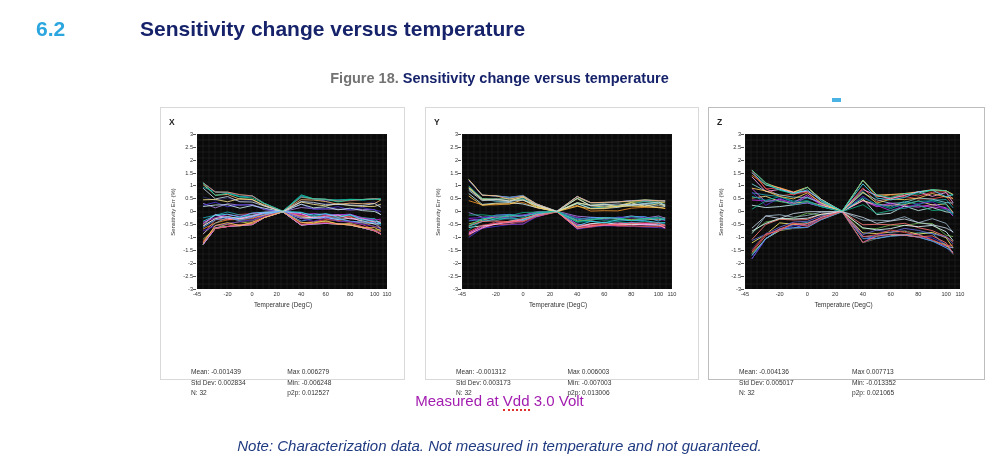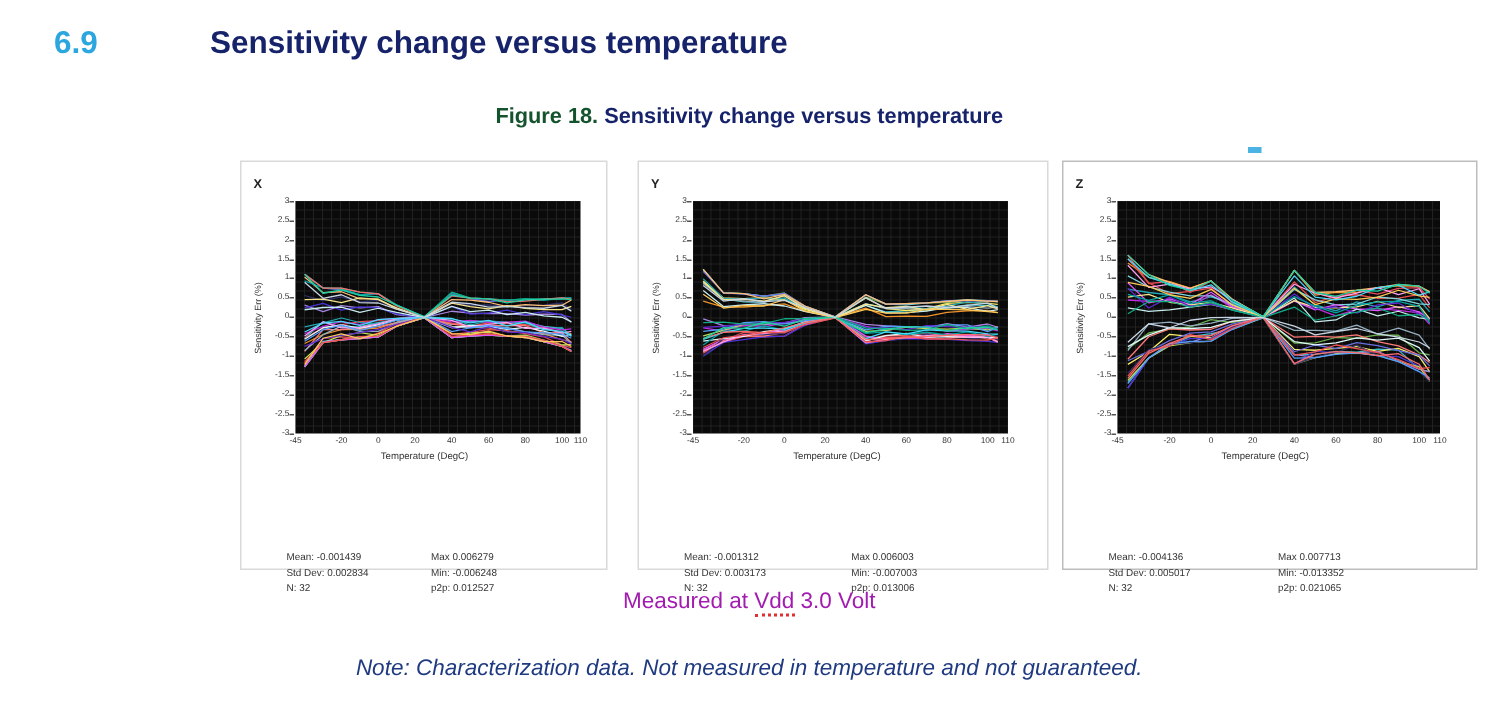--- a/index.html
+++ b/index.html
@@ -98,7 +98,7 @@
 </head>
 <body>
 
-<div id="section-number">6.9</div>
+<div id="section-number">6.2</div>
 <div id="section-title">Sensitivity change versus temperature</div>
 
 <div id="figure-caption">

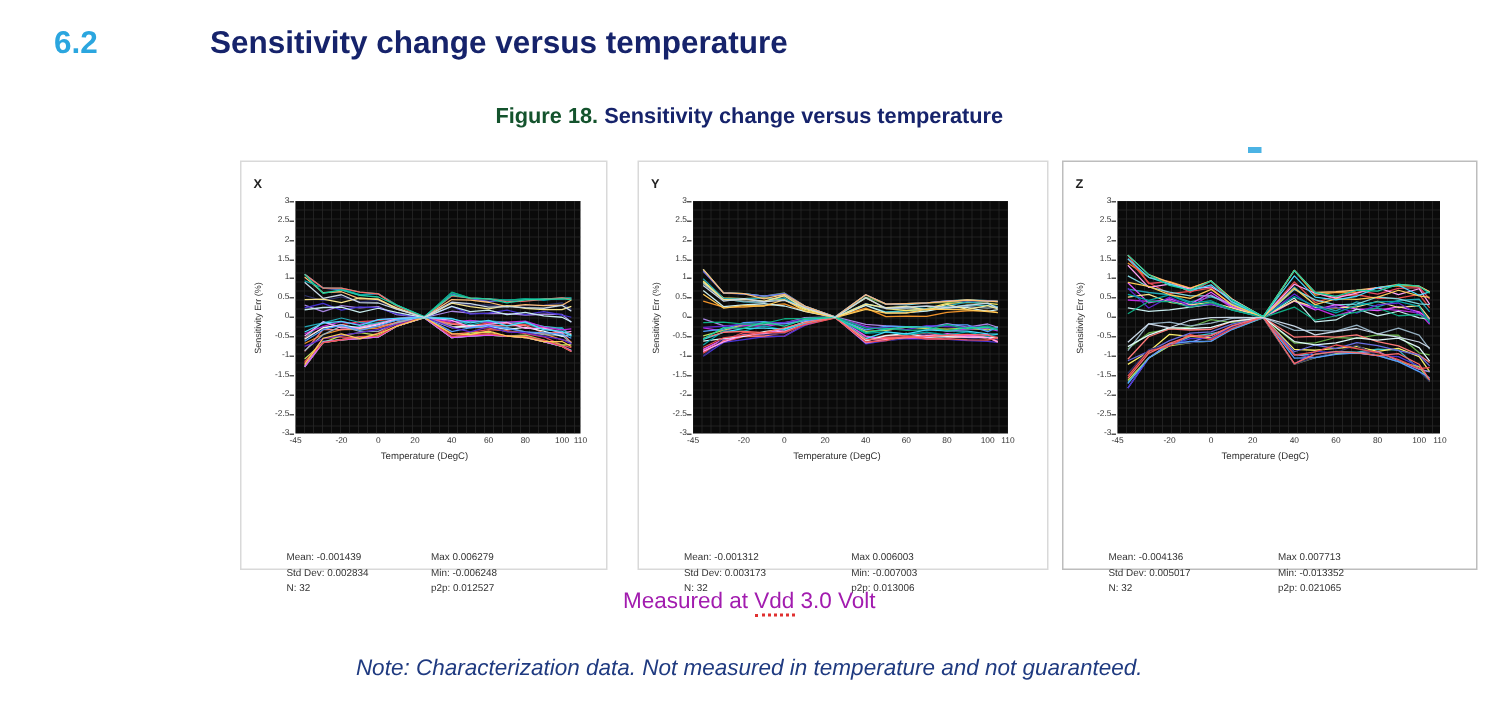--- a/index.html
+++ b/index.html
@@ -24,7 +24,7 @@
     position:absolute;left:0;top:70px;width:999px;
     text-align:center;font-size:14.5px;font-weight:bold;
   }
-  #figure-caption .fig-label{color:#14532d;text-align:right;}
+  #figure-caption .fig-label{color:#737373;text-align:right;}
   #figure-caption .fig-text{color:#16236B;}
   
   #stray-mark{

